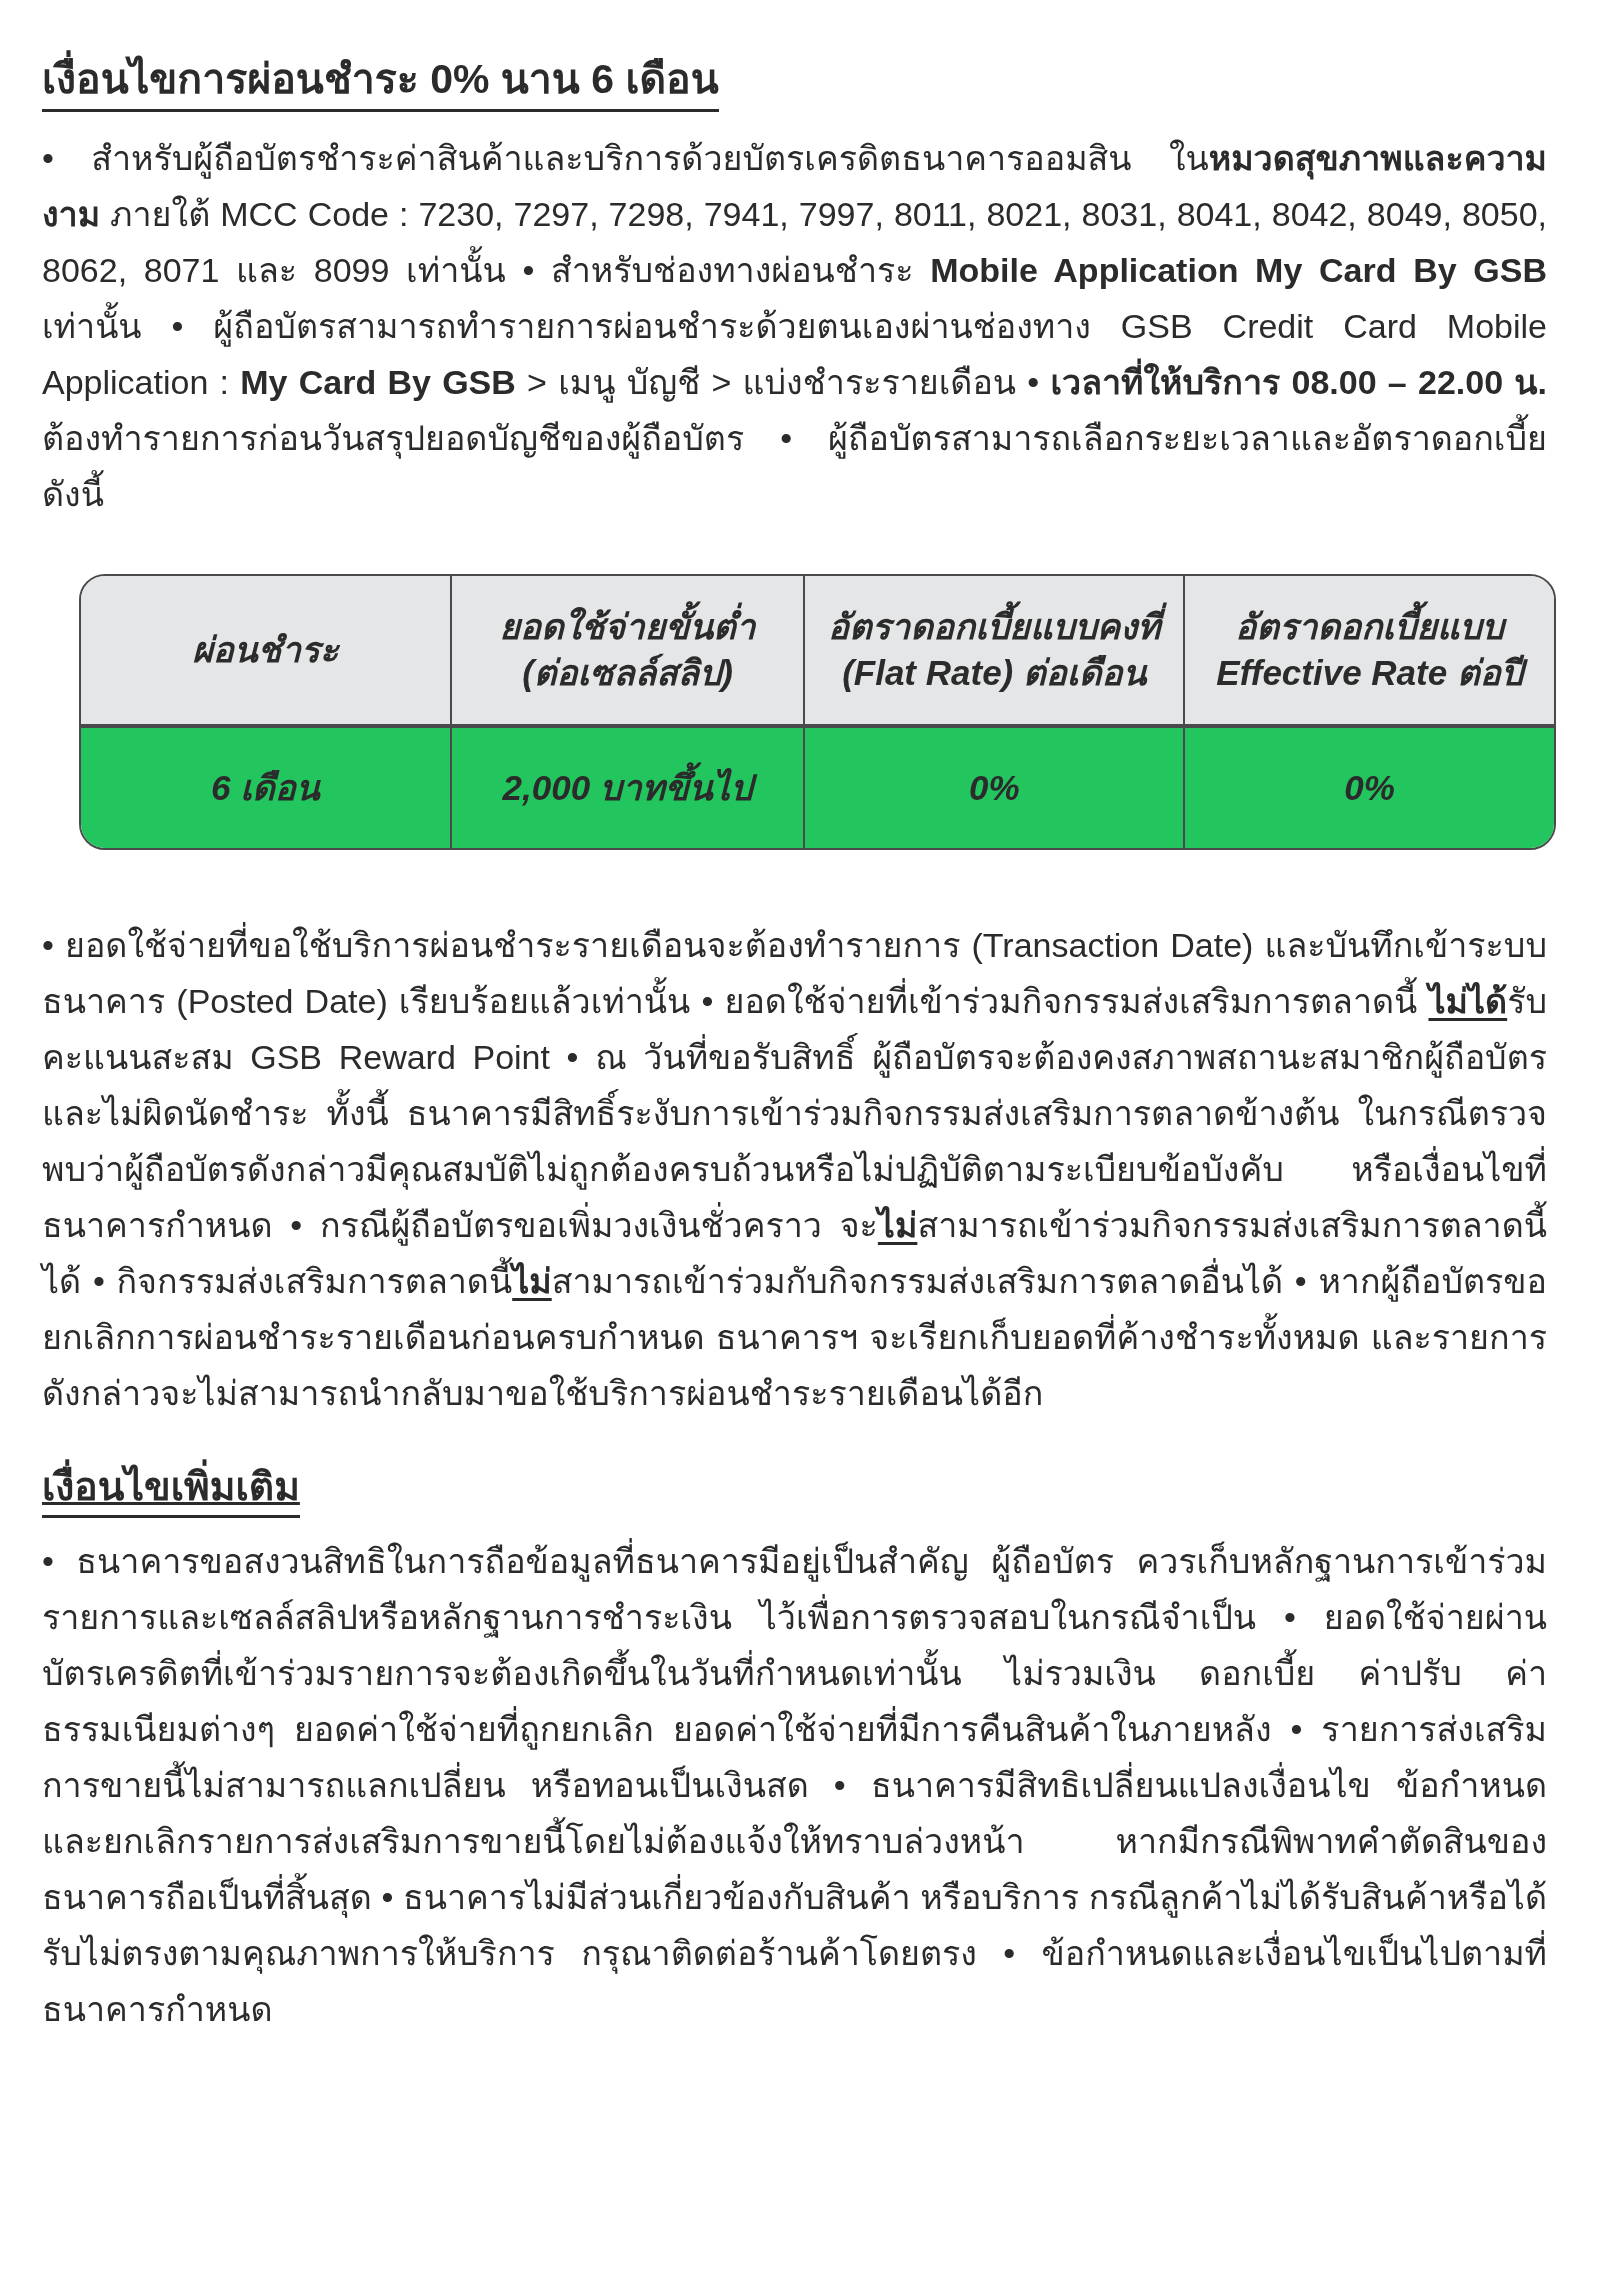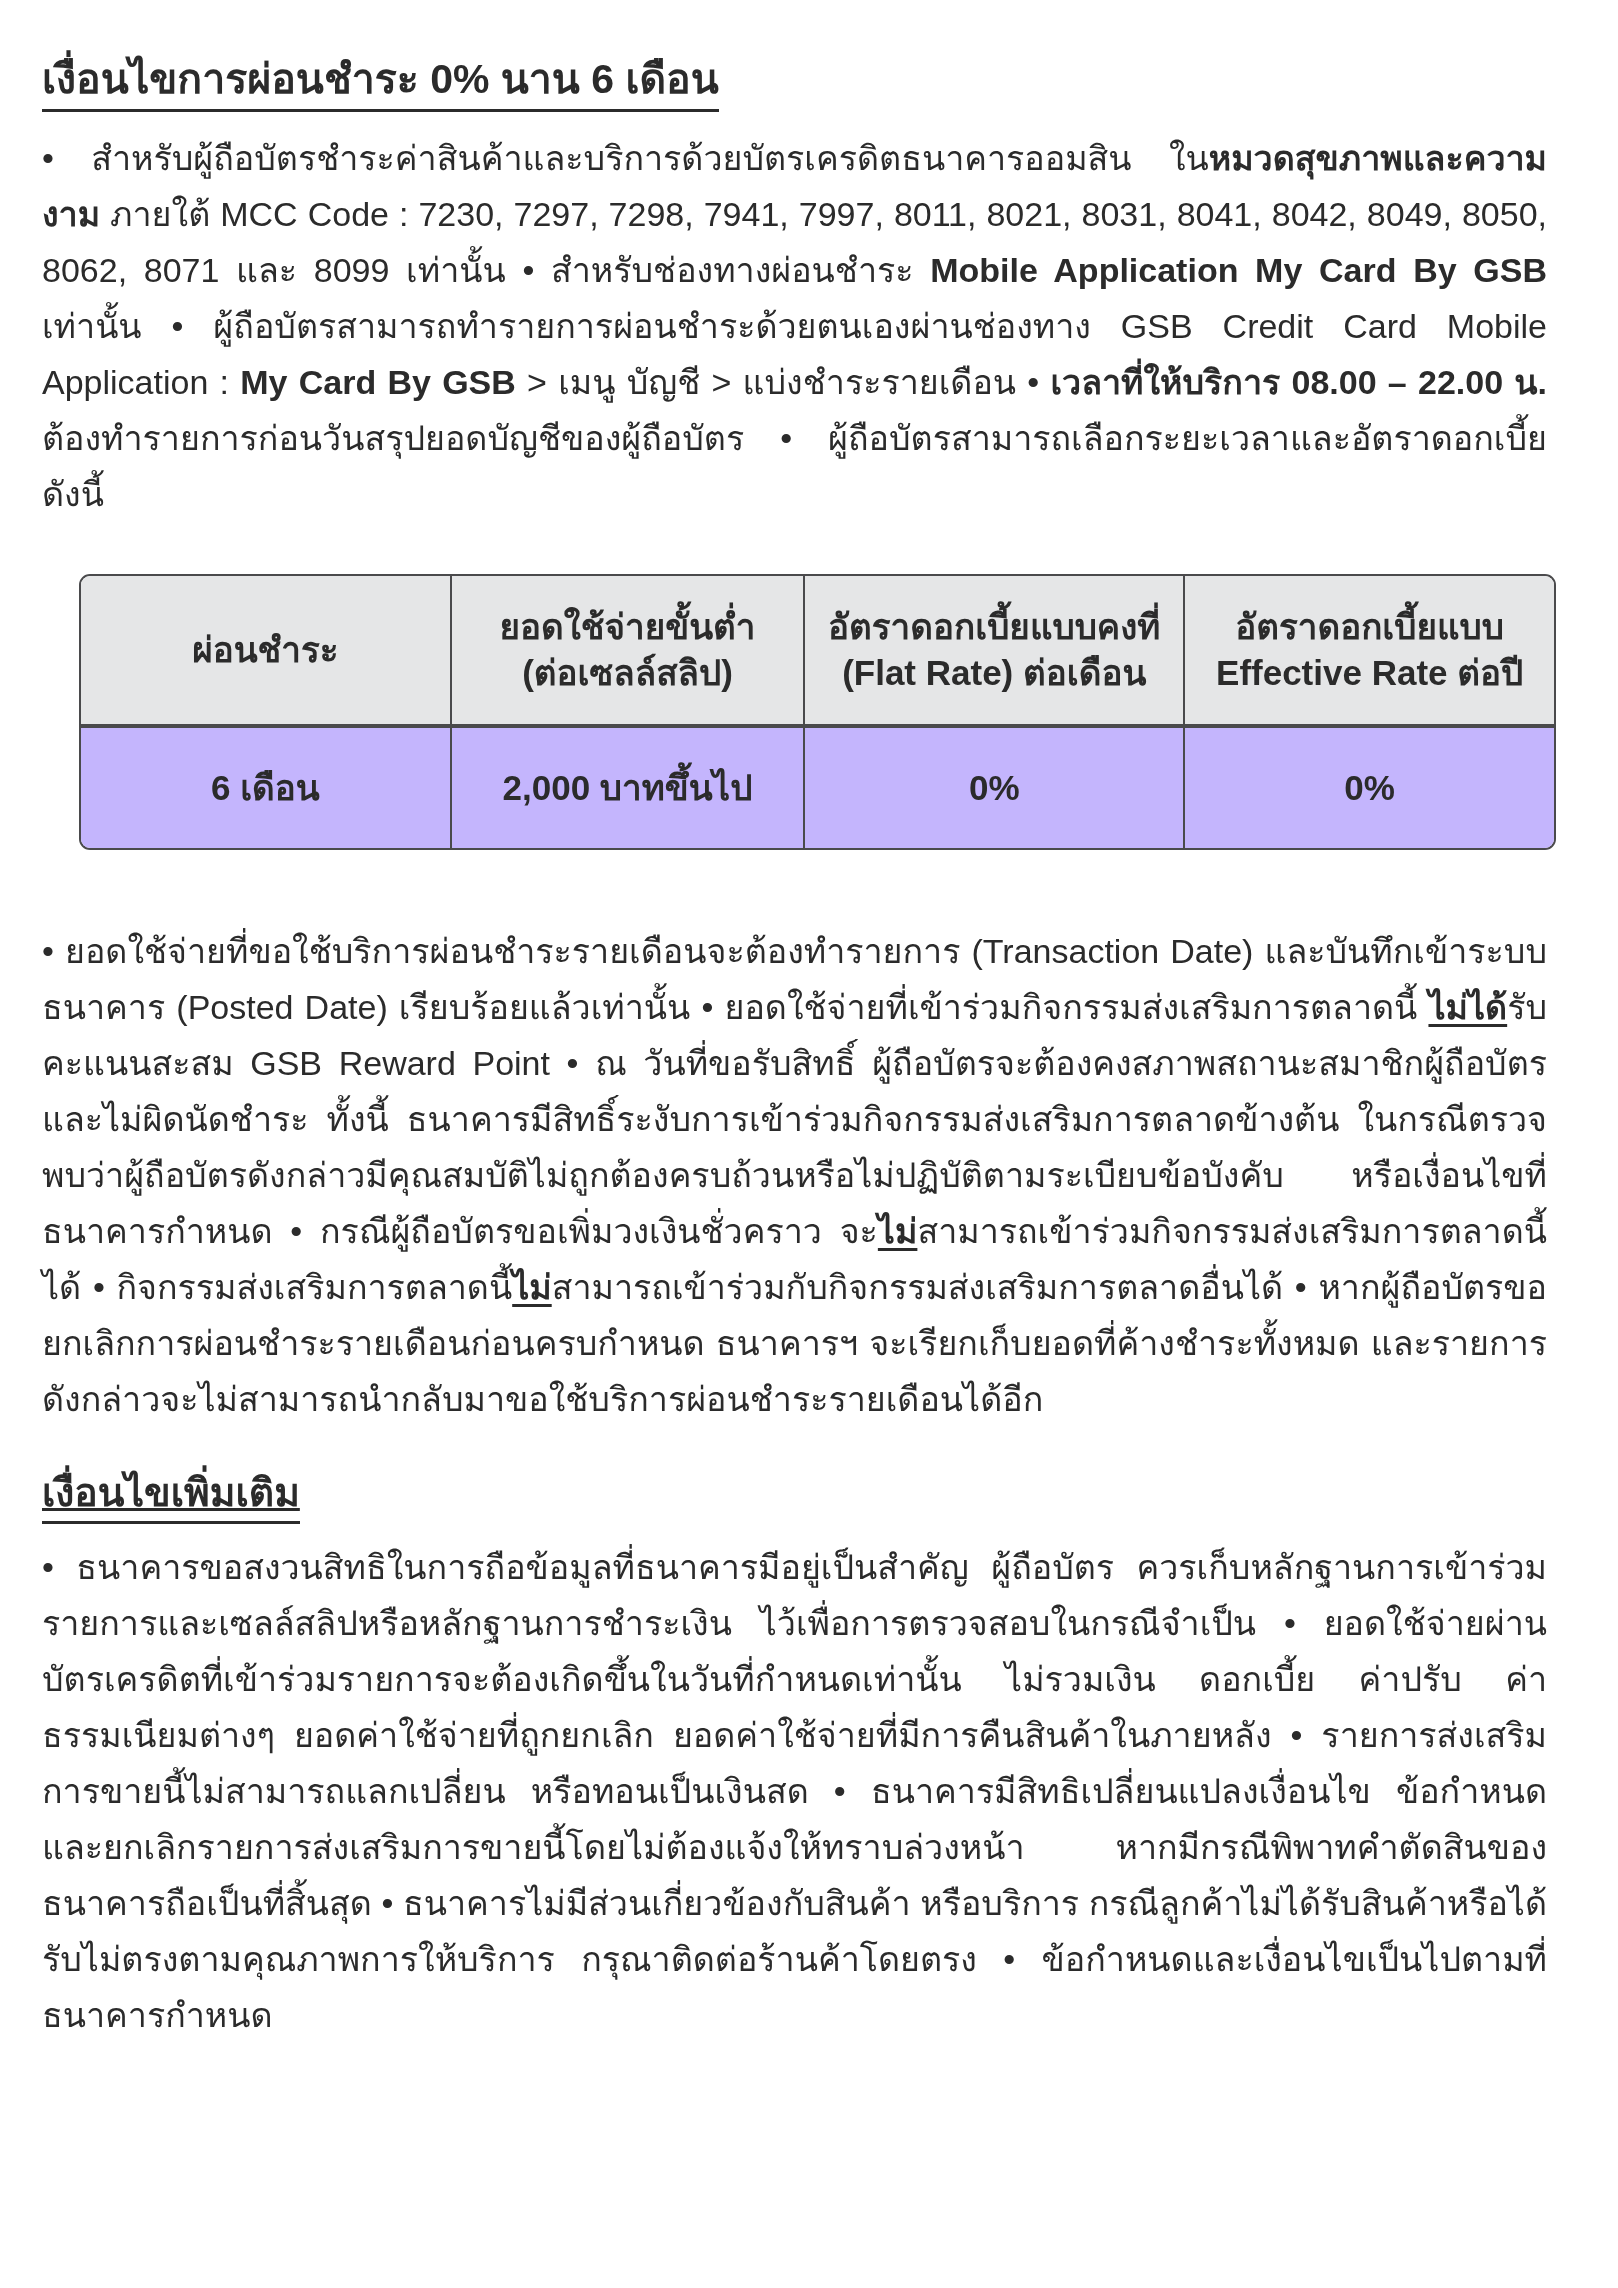--- a/index.html
+++ b/index.html
@@ -44,11 +44,12 @@
     text-underline-offset: 4.6px;
   }
   .table-wrap {
-    margin: 52px 0 16px 37px;
+    margin: 52px 0 10px 37px;
     width: 1473px;
     border: 2.8px solid #4a4a4c;
-    border-radius: 11px;
+    border-radius: 26px;
     overflow: hidden;
+    font-style: italic;
   }
   table.rate-table {
     width: 100%;

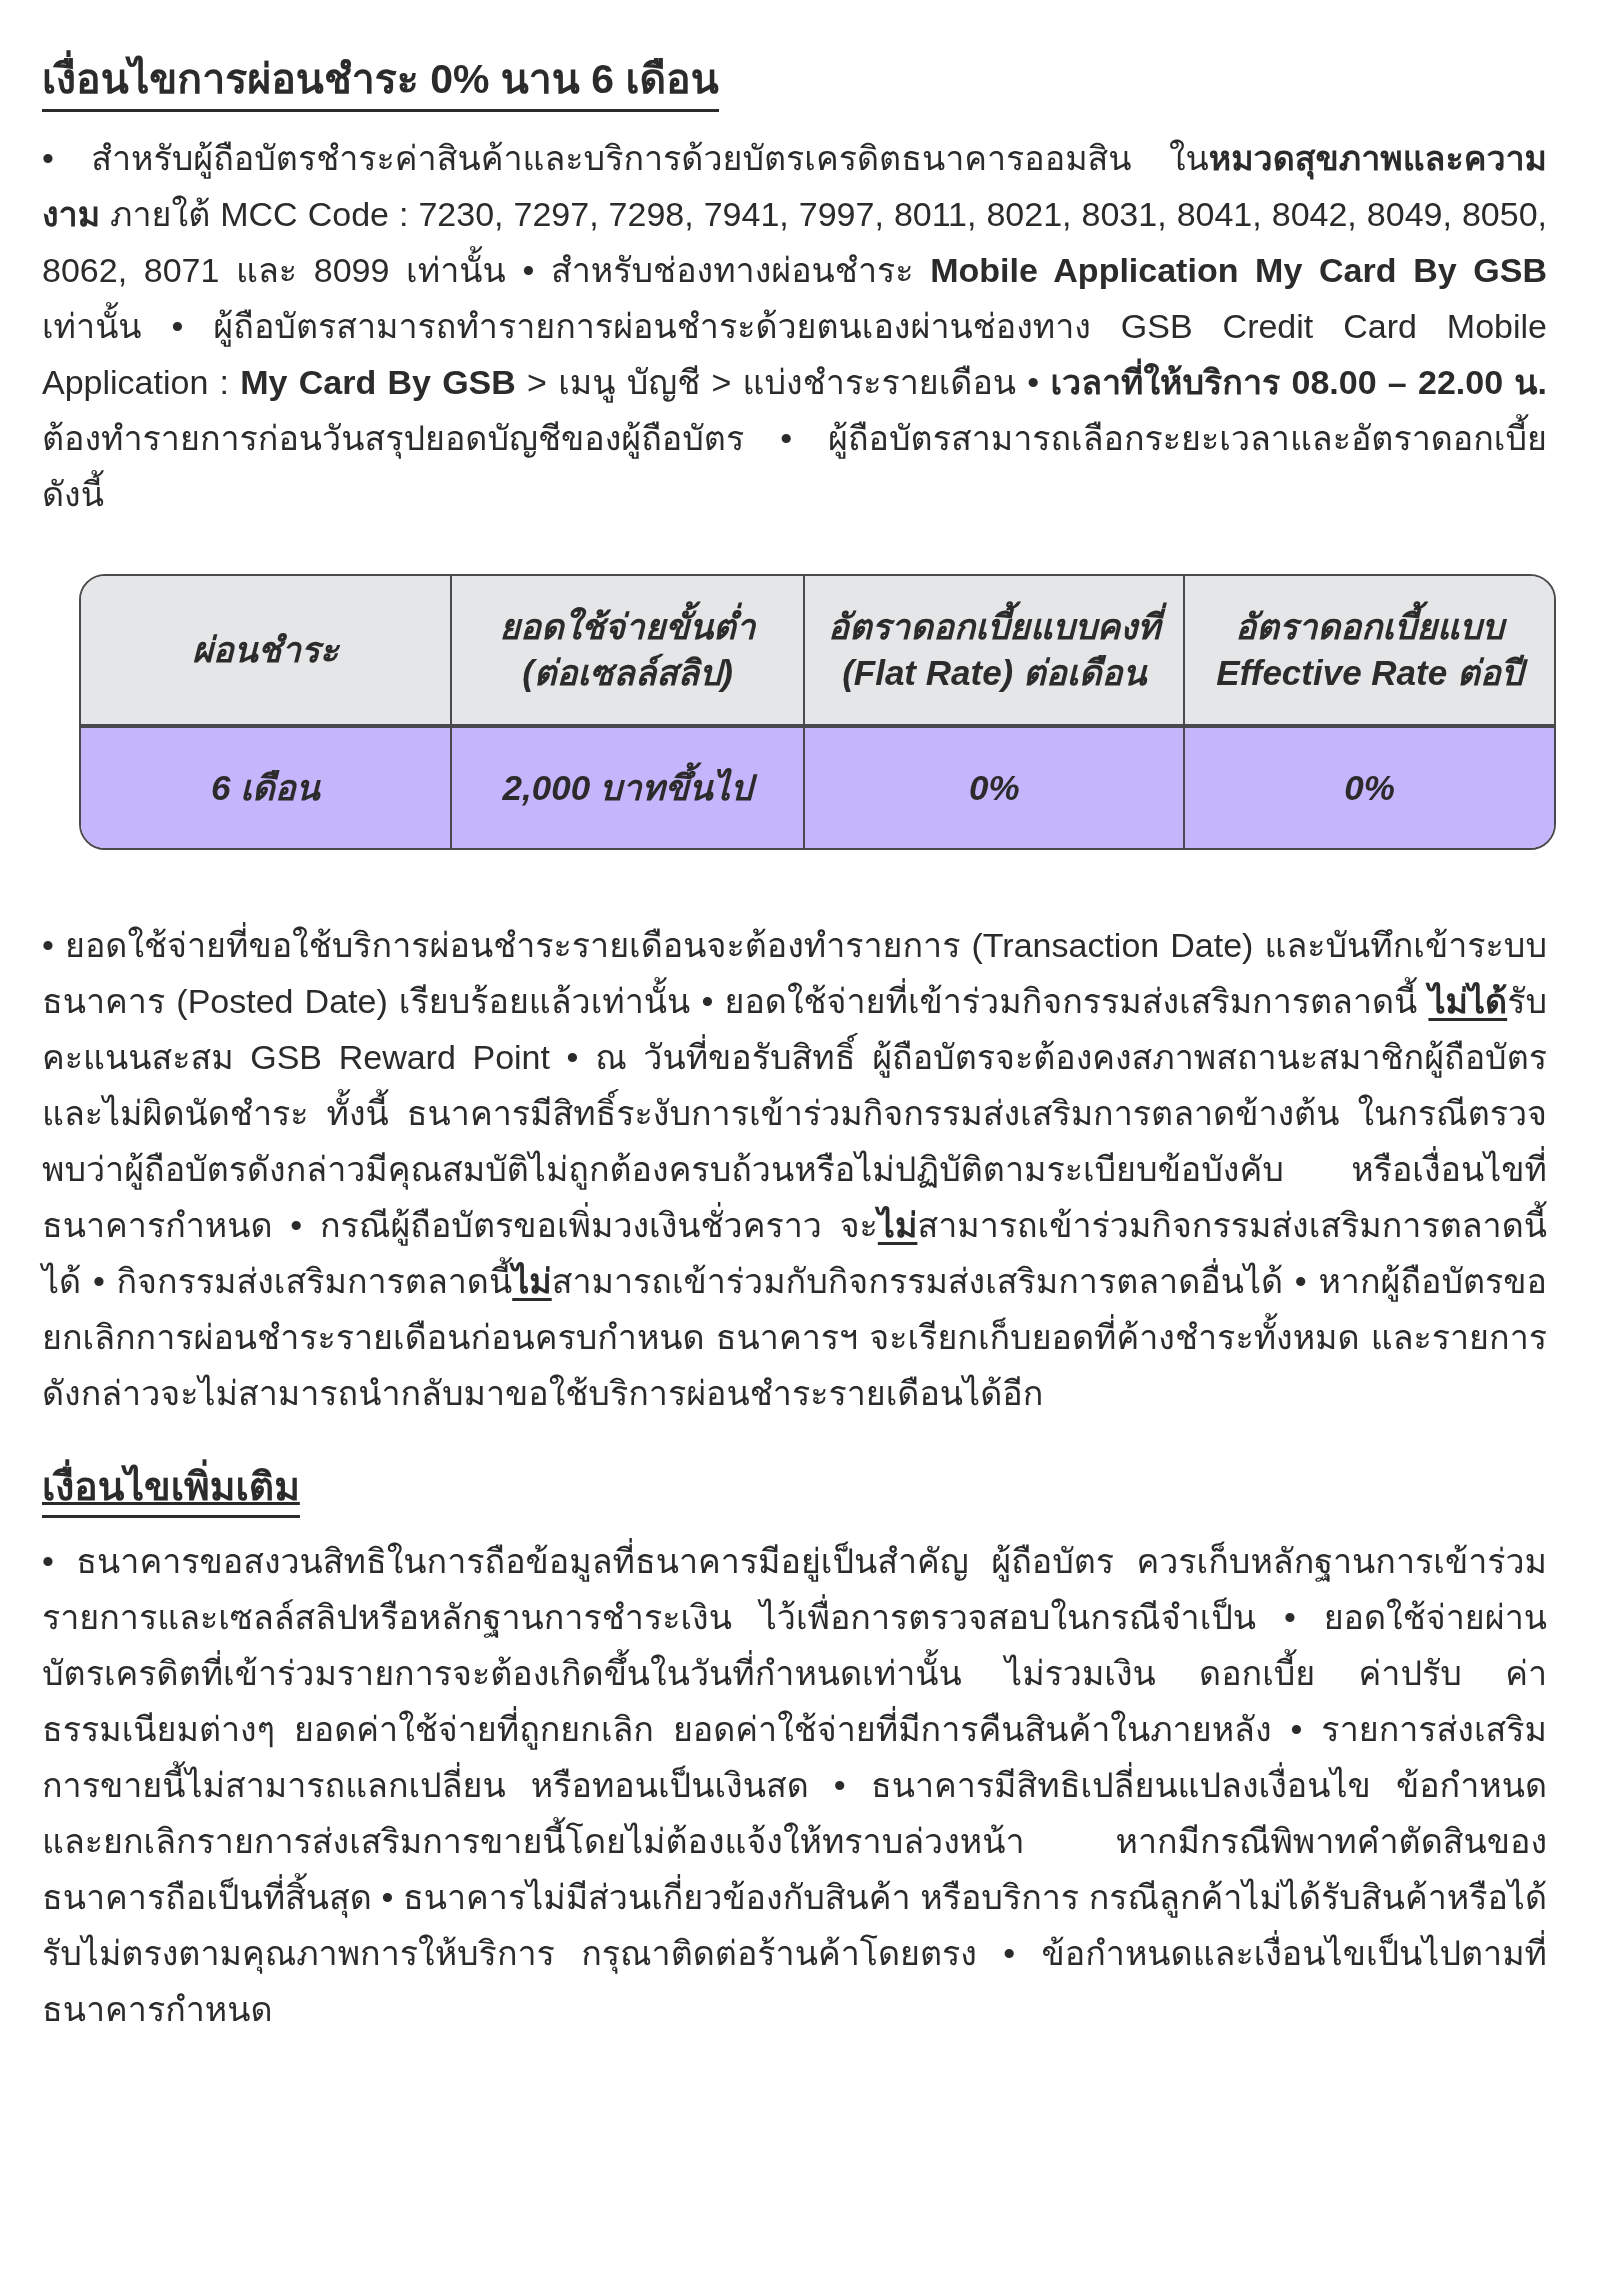--- a/index.html
+++ b/index.html
@@ -74,7 +74,7 @@
   .rate-table td {
     font-weight: 700;
     padding: 37px 7.4px;
-    background: #c4b5fd;
+    background: #22c55e;
   }
   .col-1 { width: 25.1%; }
   .col-2 { width: 24.0%; }

